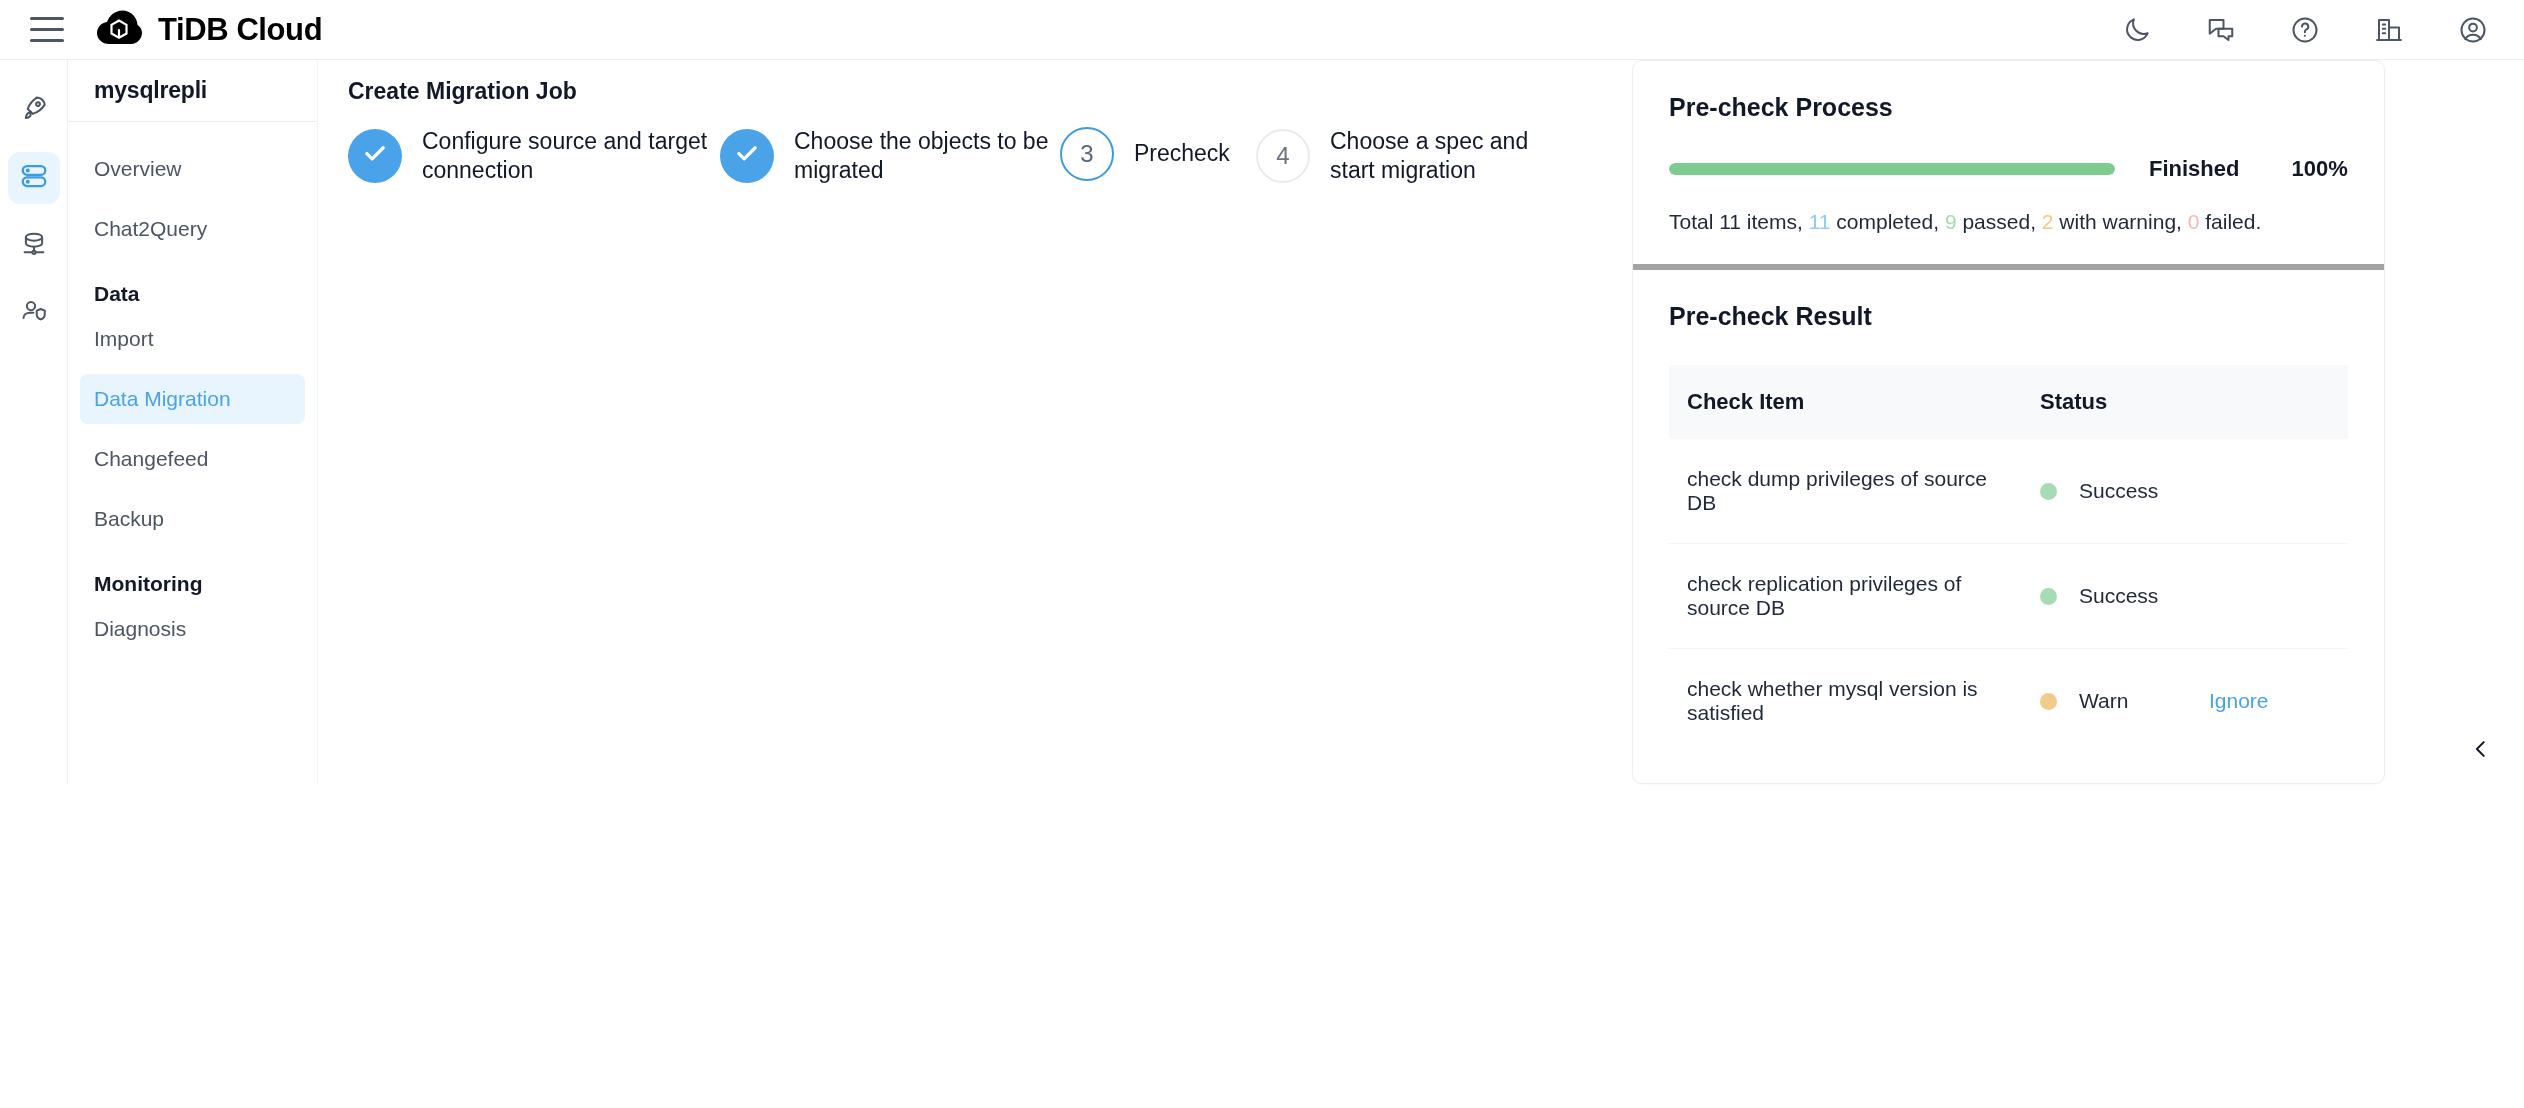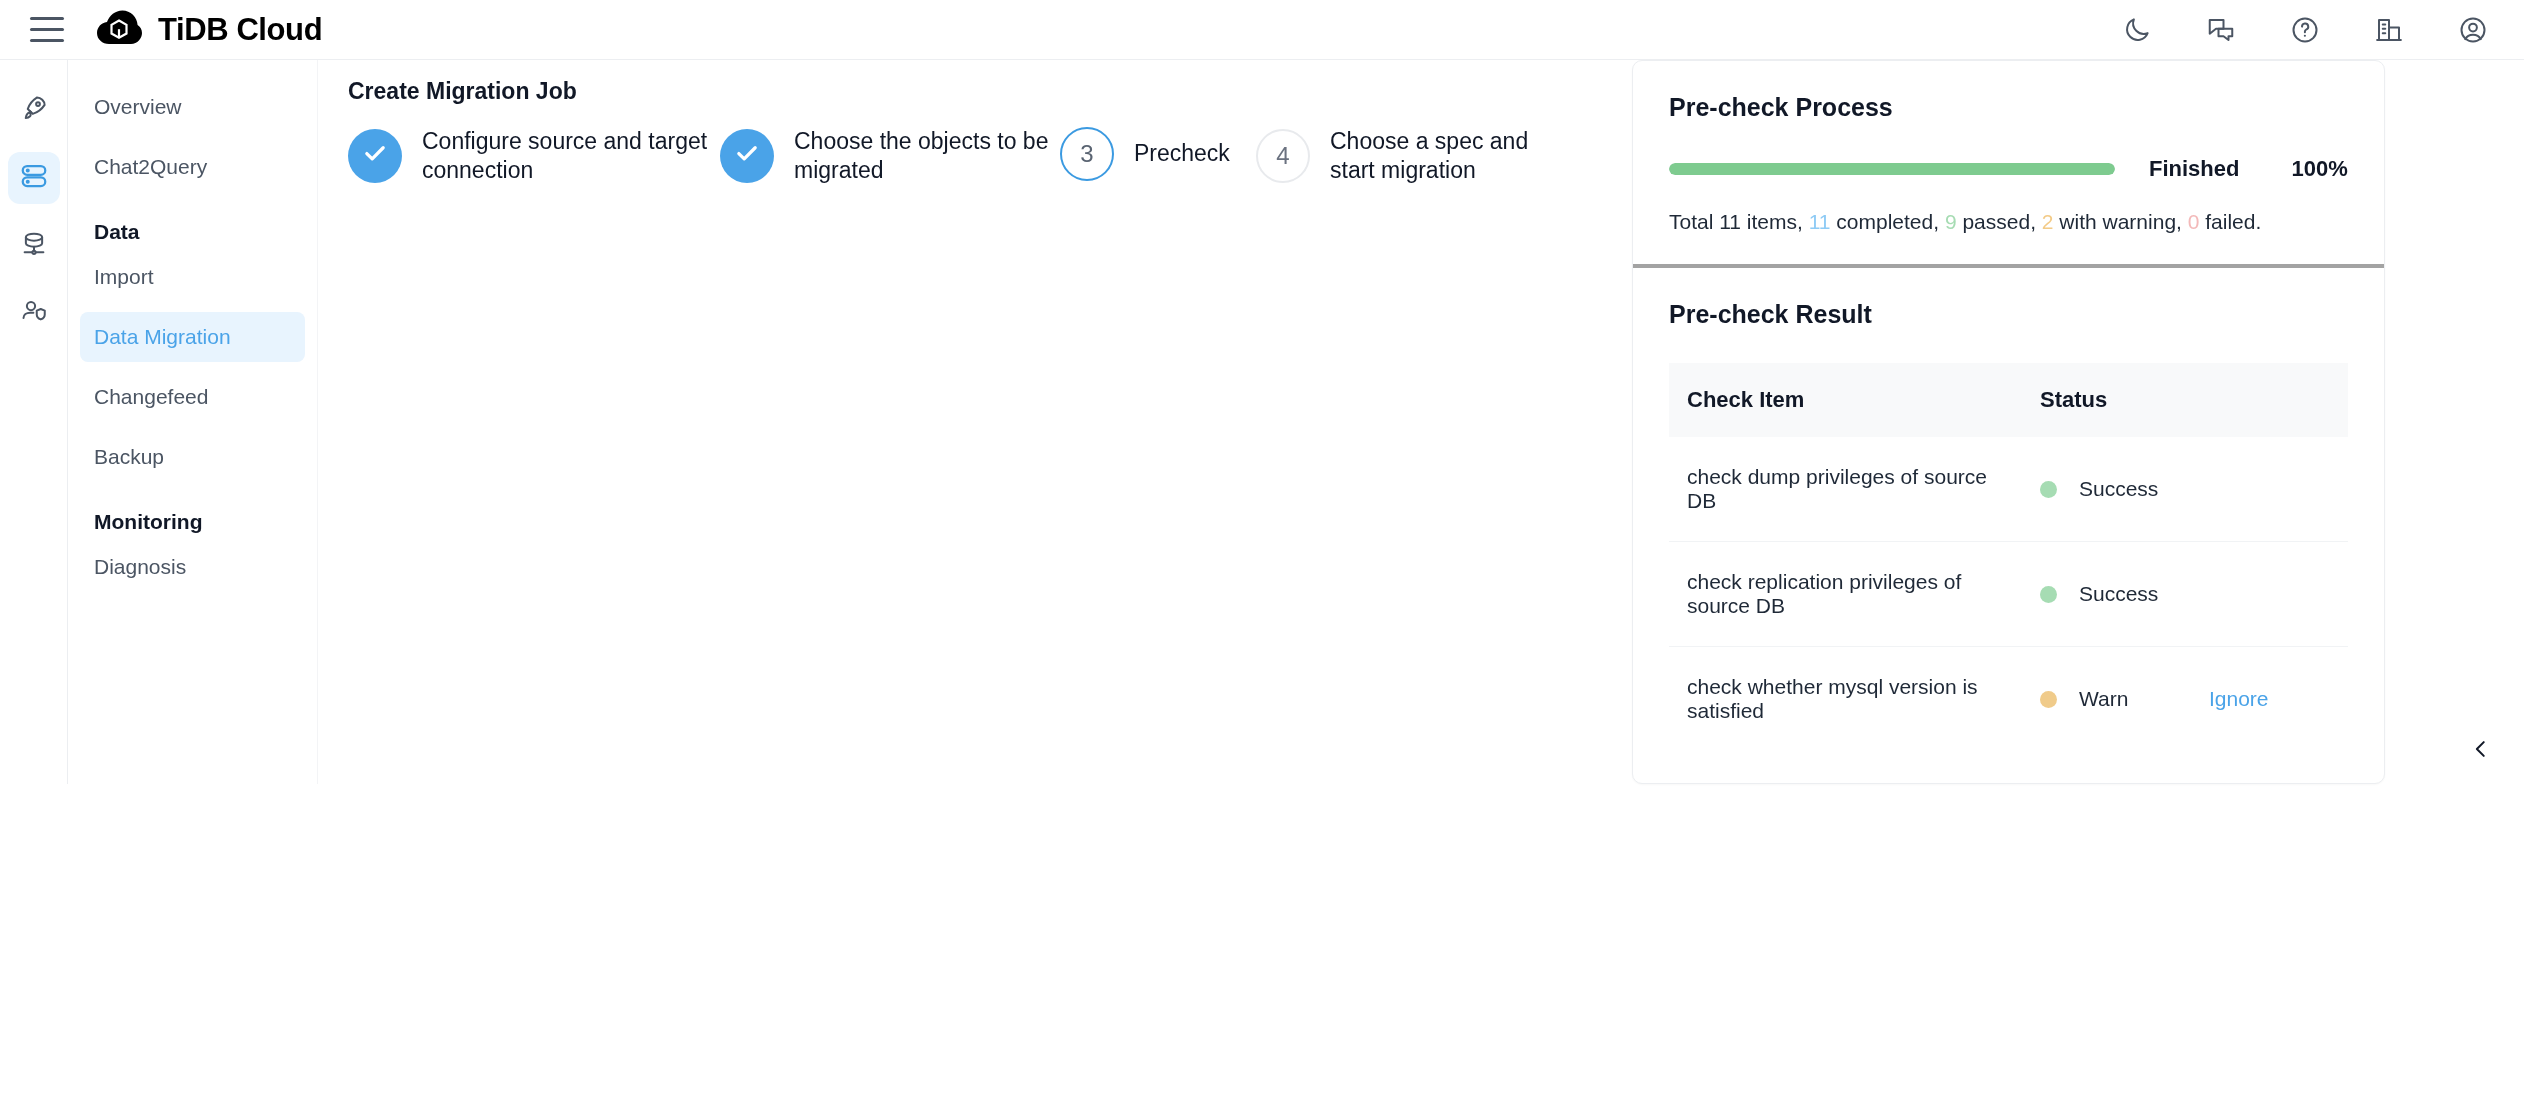--- a/index.html
+++ b/index.html
@@ -263,6 +263,9 @@
     </div>
 
     <div class="sidebar">
+      <div class="sidebar-header">
+        <div class="sidebar-title">mysqlrepli</div>
+      </div>
       <div class="sidebar-nav">
         <div class="nav-link">Overview</div>
         <div class="nav-link">Chat2Query</div>

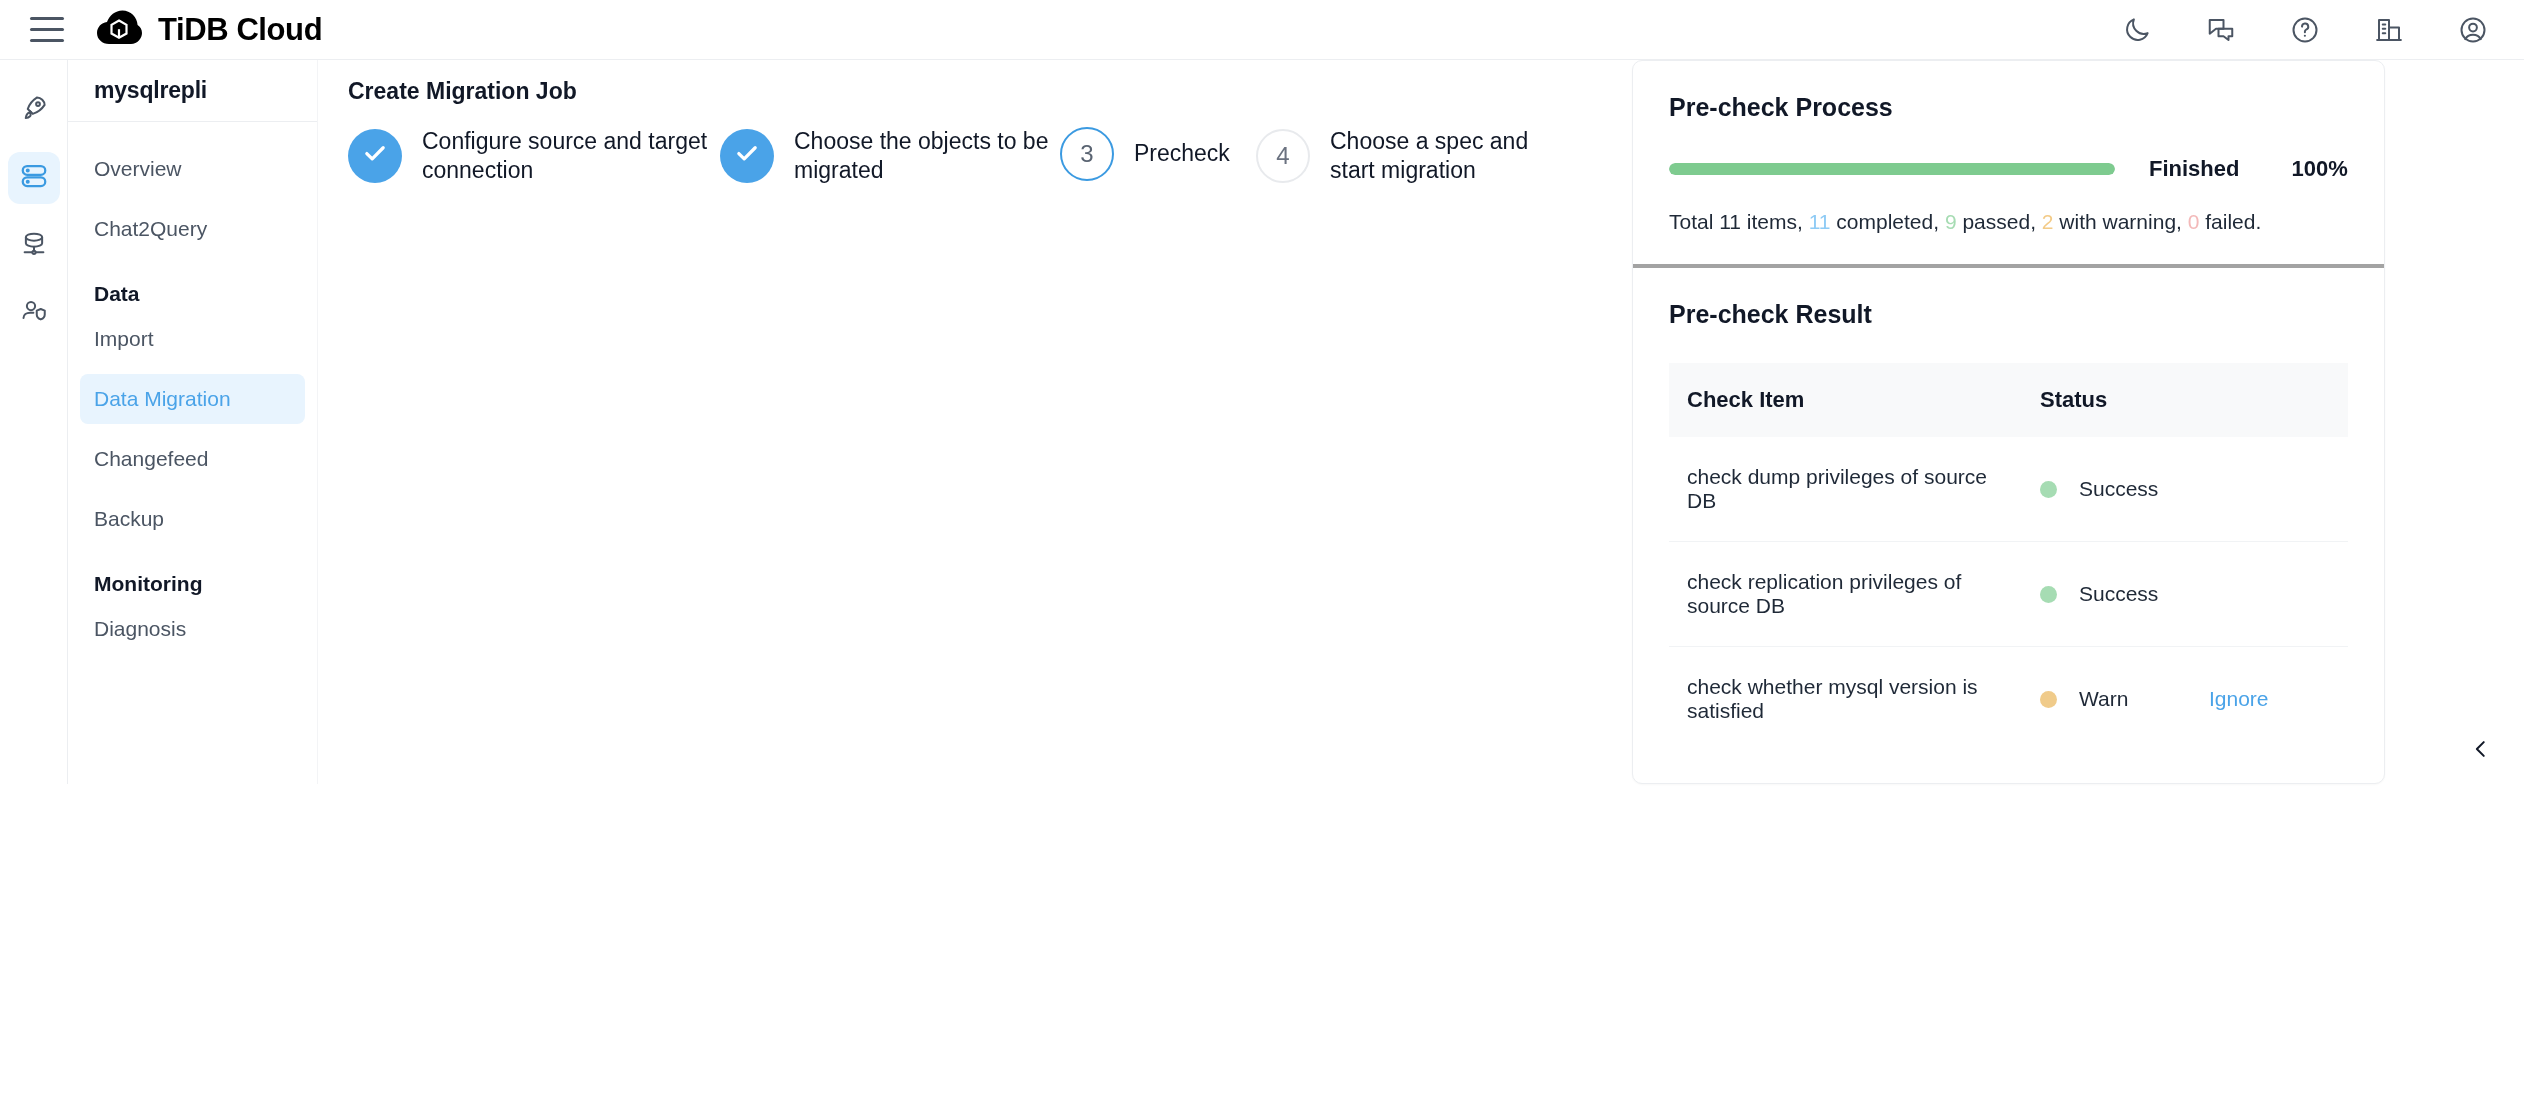--- a/index.html
+++ b/index.html
@@ -101,7 +101,7 @@
     overflow: hidden;
   }
   .card-section { padding: 32px 36px 30px 36px; }
-  .card-divider { border-top: 4px solid #a3a3a3; }
+  .card-divider { border-top: 6px solid #a3a3a3; }
   .section-title { font-size: 25px; font-weight: bold; color: #111827; margin-bottom: 34px; }
 
   .progress-row { display: flex; align-items: center; gap: 0; }

